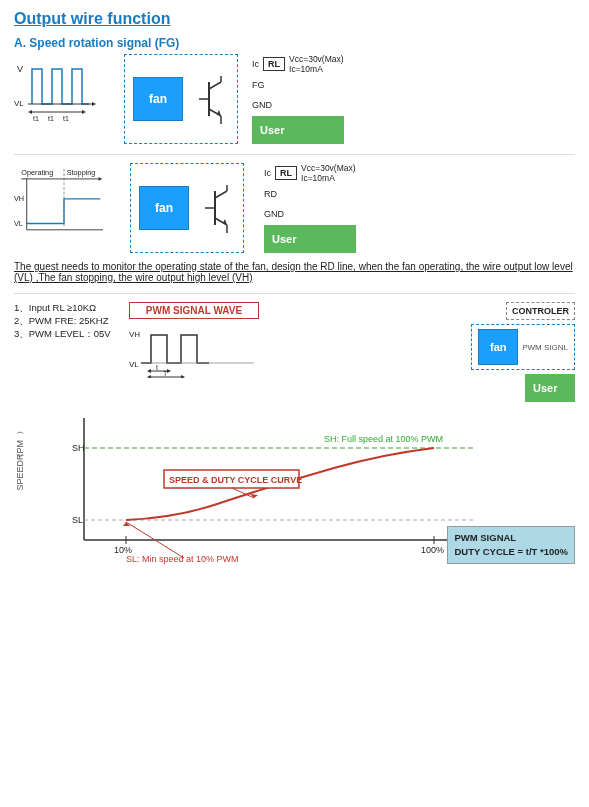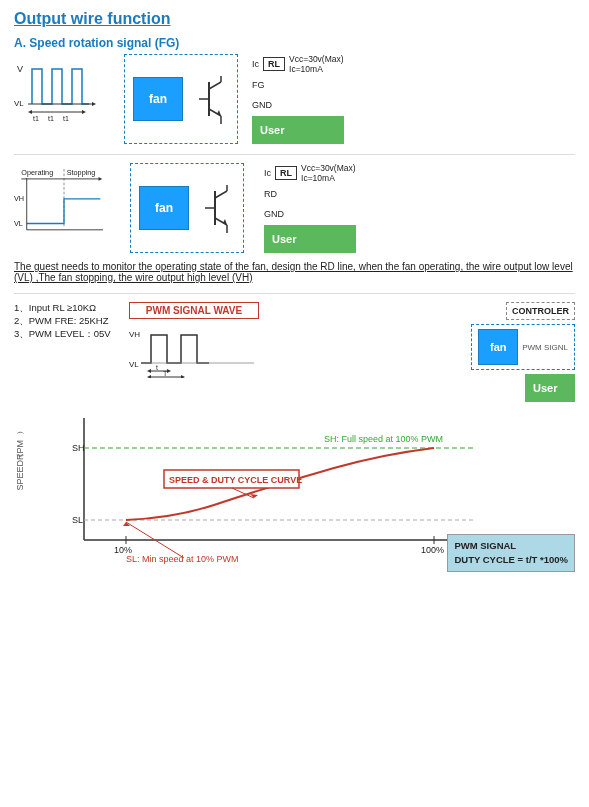--- a/index.html
+++ b/index.html
@@ -360,7 +360,7 @@
     </svg>
 
     
-    <div style="position:absolute;right:0;bottom:0;background:#add8e6;border:1px solid #999;padding:4px 6px;font-size:9.5px;font-weight:bold;line-height:1.5;">
+    <div style="position:absolute;right:0;bottom:8px;background:#add8e6;border:1px solid #999;padding:4px 6px;font-size:9.5px;font-weight:bold;line-height:1.5;">
       <div>PWM SIGNAL</div>
       <div>DUTY CYCLE = t/T *100%</div>
     </div>

